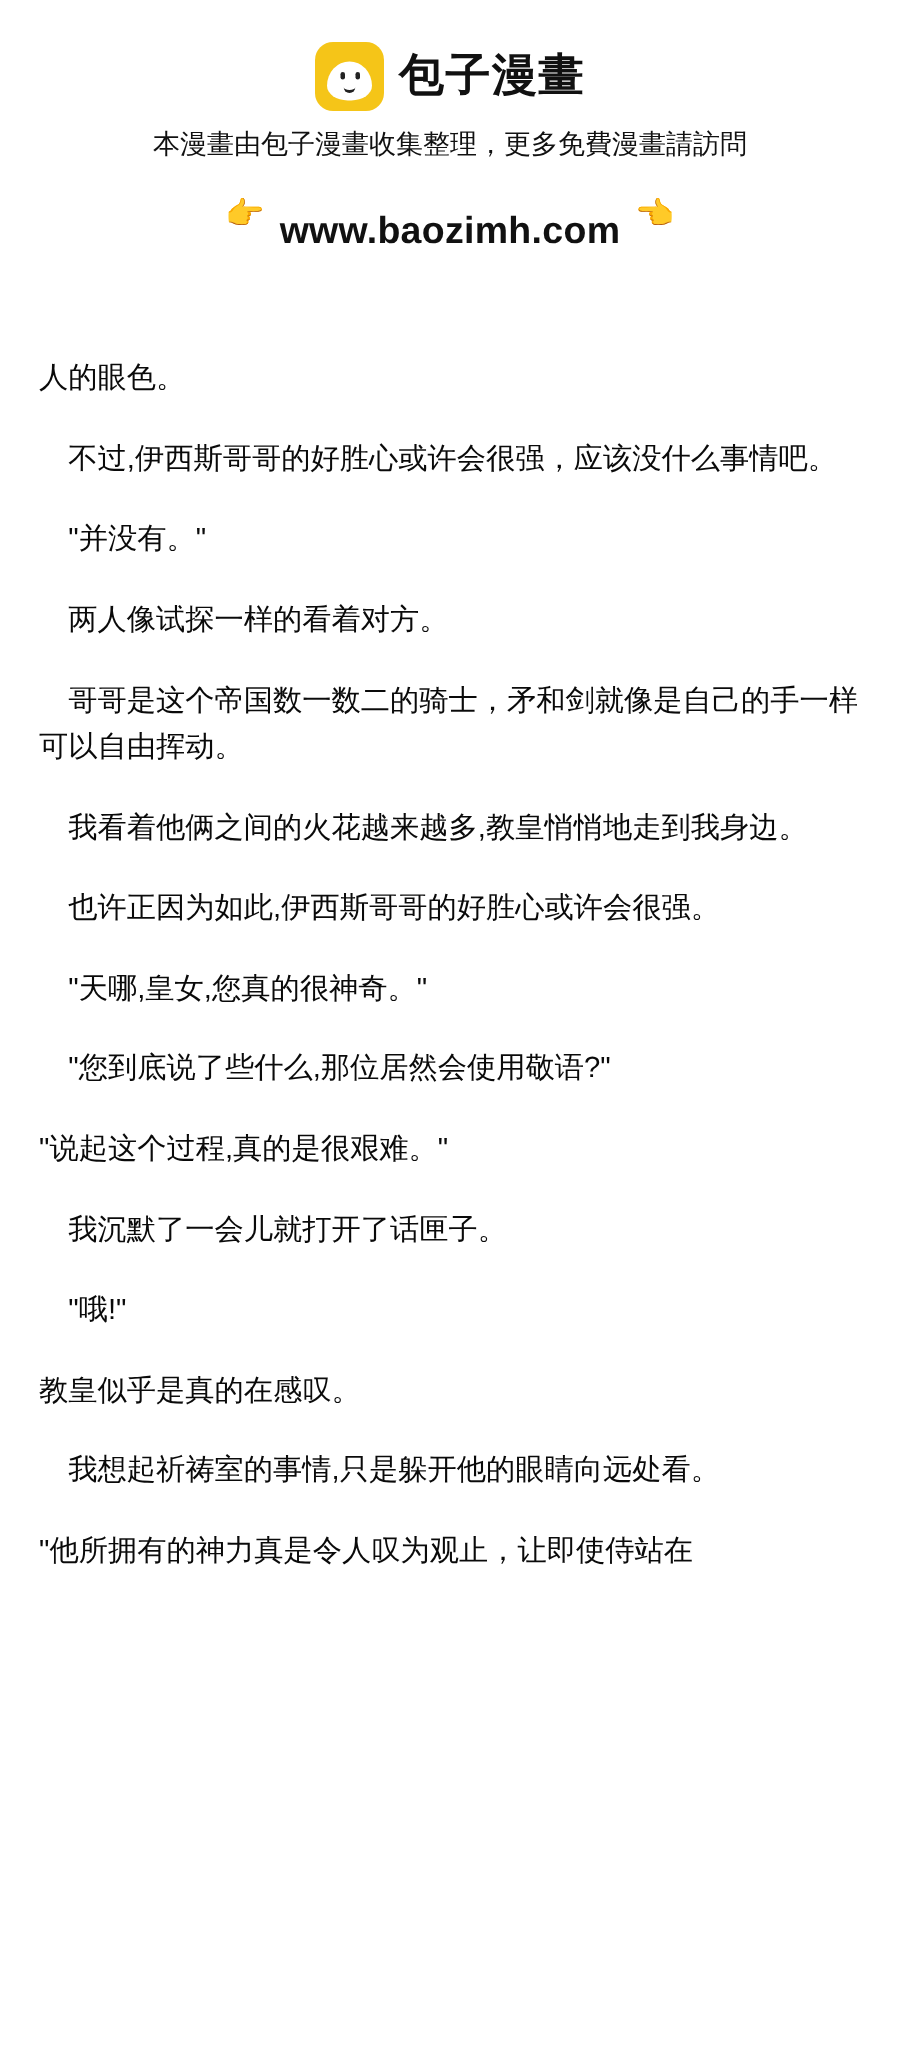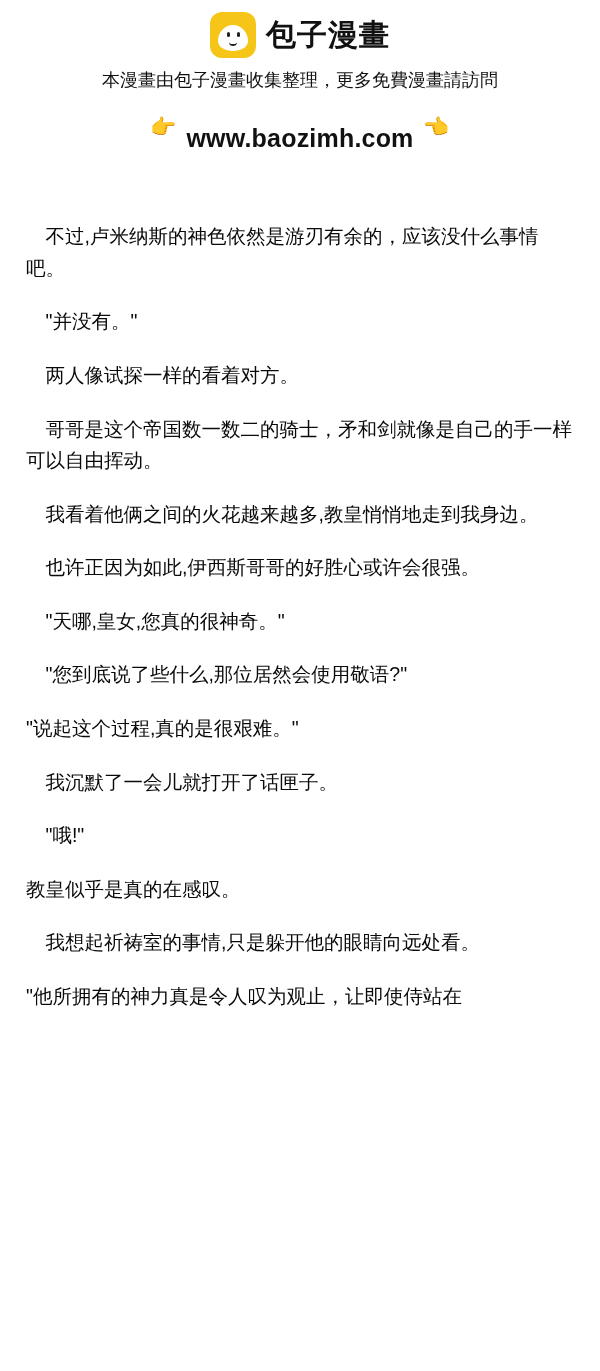--- a/index.html
+++ b/index.html
@@ -24,7 +24,7 @@
 
   
   .site-header {
-    padding-top: 12px;
+    padding-top: 28px;
     text-align: center;
   }
   .brand-row {

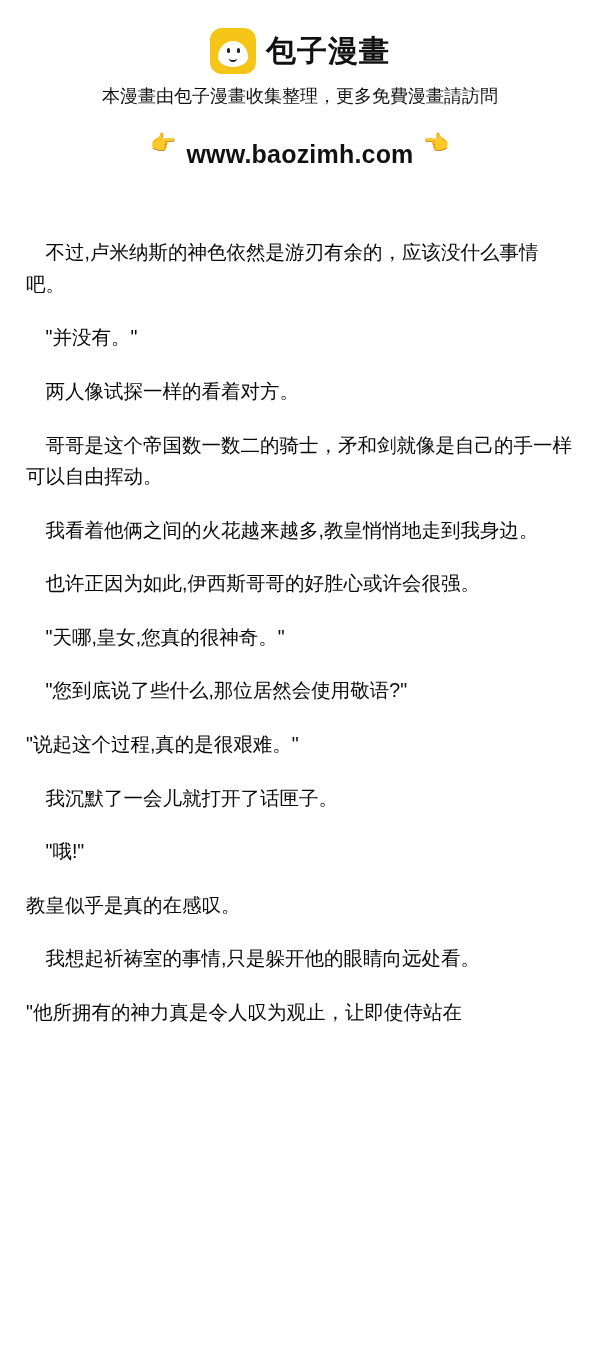--- a/index.html
+++ b/index.html
@@ -153,6 +153,7 @@
   </div>
 
   <div class="content">
+      <p class="para">人的眼色。</p>
       <p class="para indent">不过,卢米纳斯的神色依然是游刃有余的，应该没什么事情吧。</p>
       <p class="para indent">"并没有。"</p>
       <p class="para indent">两人像试探一样的看着对方。</p>

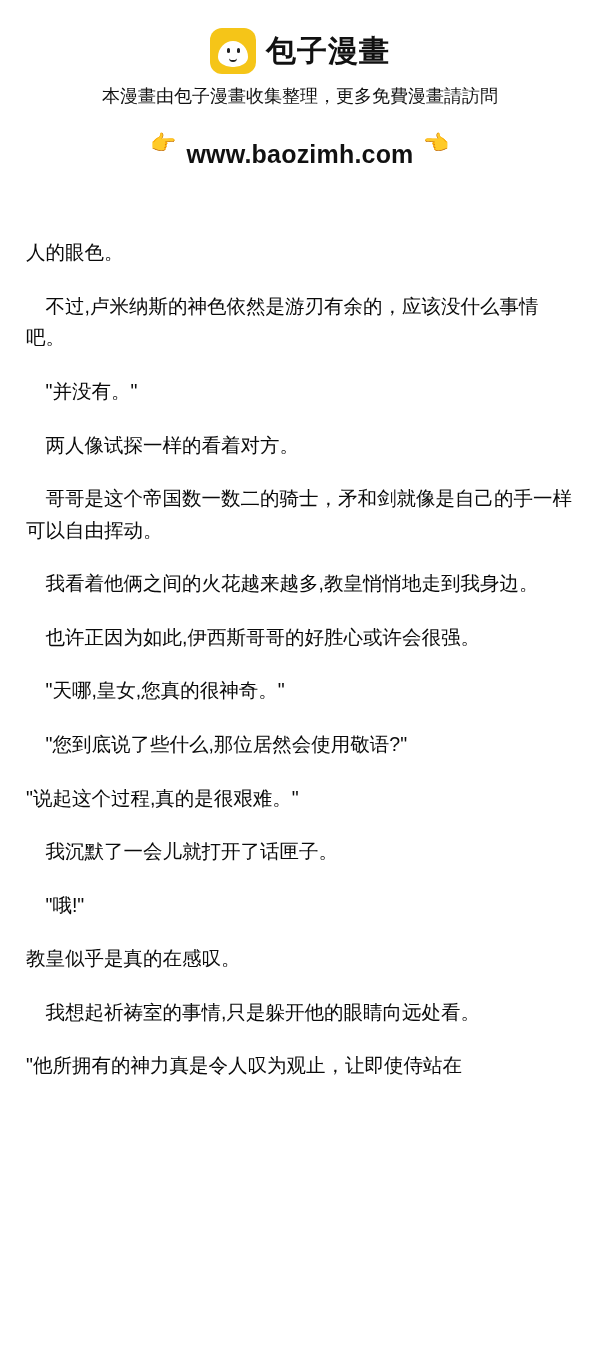--- a/index.html
+++ b/index.html
@@ -154,7 +154,7 @@
 
   <div class="content">
       <p class="para">人的眼色。</p>
-      <p class="para indent">不过,卢米纳斯的神色依然是游刃有余的，应该没什么事情吧。</p>
+      <p class="para indent">不过,伊西斯哥哥的好胜心或许会很强，应该没什么事情吧。</p>
       <p class="para indent">"并没有。"</p>
       <p class="para indent">两人像试探一样的看着对方。</p>
       <p class="para indent">哥哥是这个帝国数一数二的骑士，矛和剑就像是自己的手一样可以自由挥动。</p>

